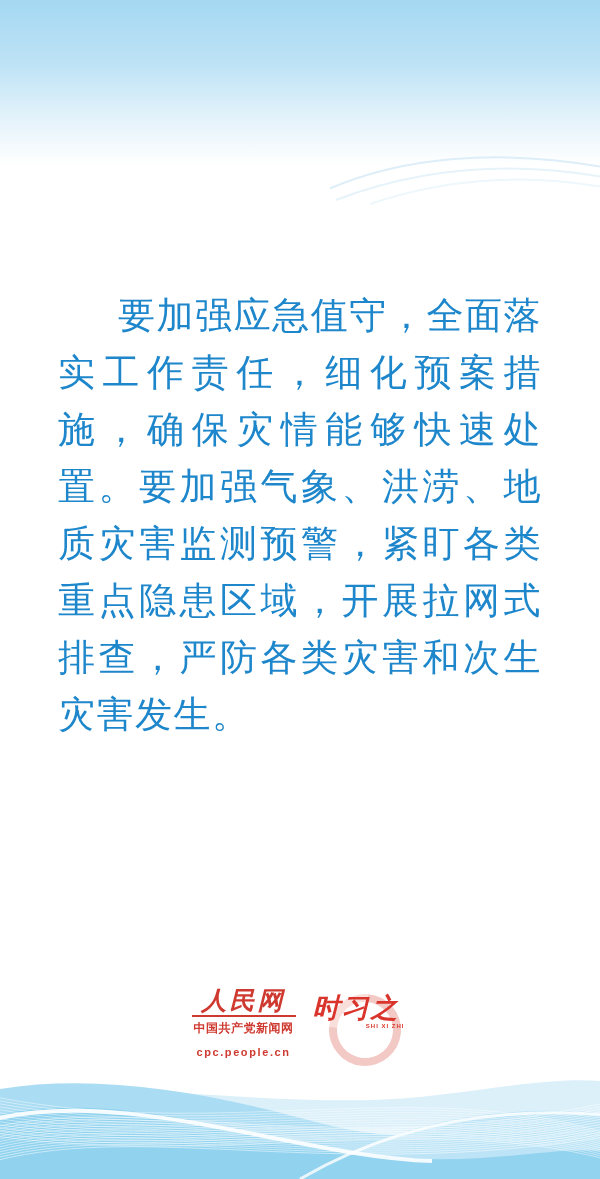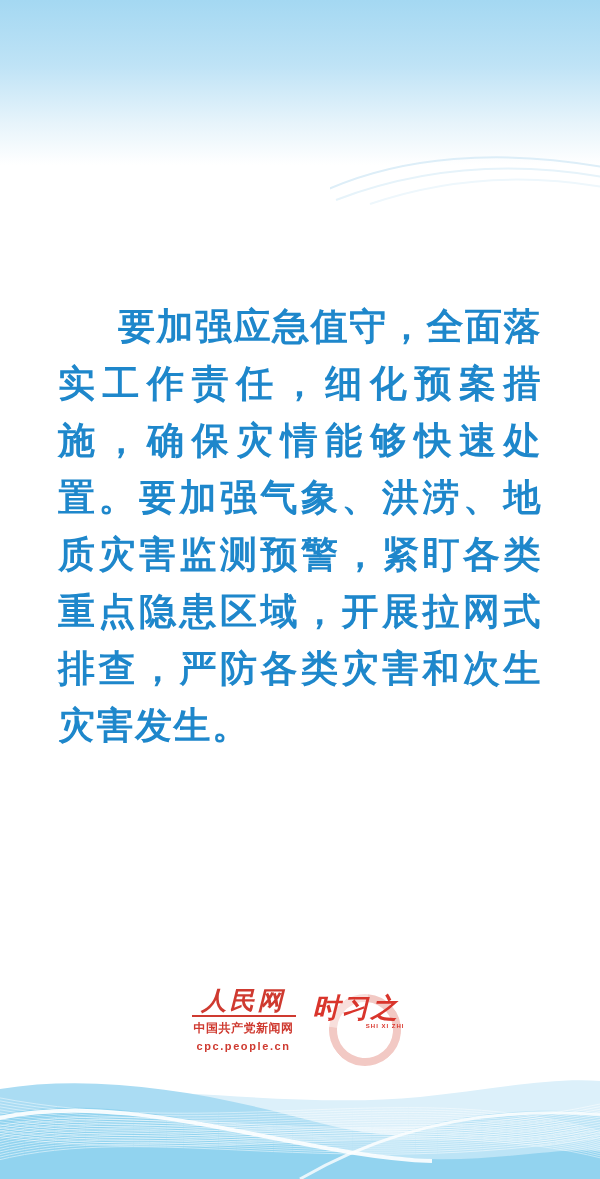--- a/index.html
+++ b/index.html
@@ -13,8 +13,8 @@
   }
   .faint-arcs{position:absolute;top:146px;right:0;width:270px;height:62px;}
   .quote{
-    position:absolute;top:298px;left:58px;right:58px;
-    font-size:37px;font-weight:700;line-height:57px;letter-spacing:1.5px;
+    position:absolute;top:287px;left:58px;right:58px;
+    font-size:37px;font-weight:400;line-height:57px;letter-spacing:1.5px;
     color:#1e87cb;text-align:justify;text-justify:inter-ideograph;
     text-indent:60px;word-break:break-all;
   }

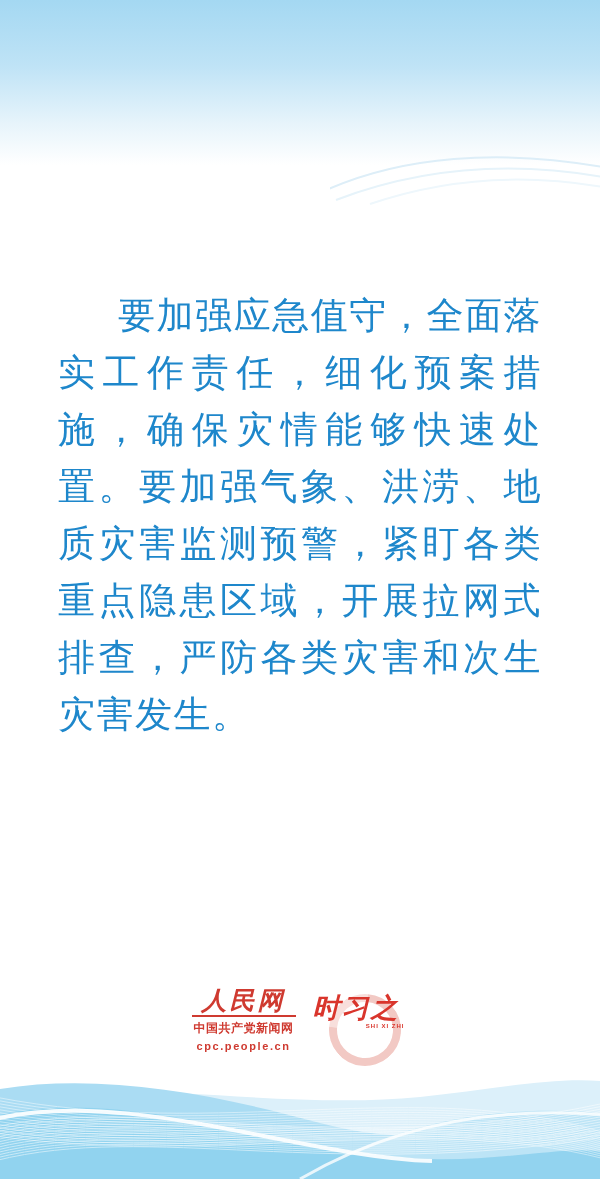--- a/index.html
+++ b/index.html
@@ -31,7 +31,7 @@
   .pn-script{font-size:25px;font-weight:700;font-style:italic;letter-spacing:3px;line-height:27px;}
   .pn-rule{height:2px;background:#cf3a30;margin:1px 2px 3px;}
   .pn-site{font-size:12px;font-weight:700;letter-spacing:.5px;white-space:nowrap;}
-  .pn-domain{font-size:11px;font-weight:700;letter-spacing:1.6px;margin-top:3px;white-space:nowrap;}
+  .pn-domain{font-size:11px;font-weight:700;letter-spacing:1.6px;margin-top:9px;white-space:nowrap;}
   .sxz-logo{position:relative;width:98px;height:74px;}
   .sxz-ring{
     position:absolute;left:16px;top:7px;width:56px;height:56px;border-radius:50%;

